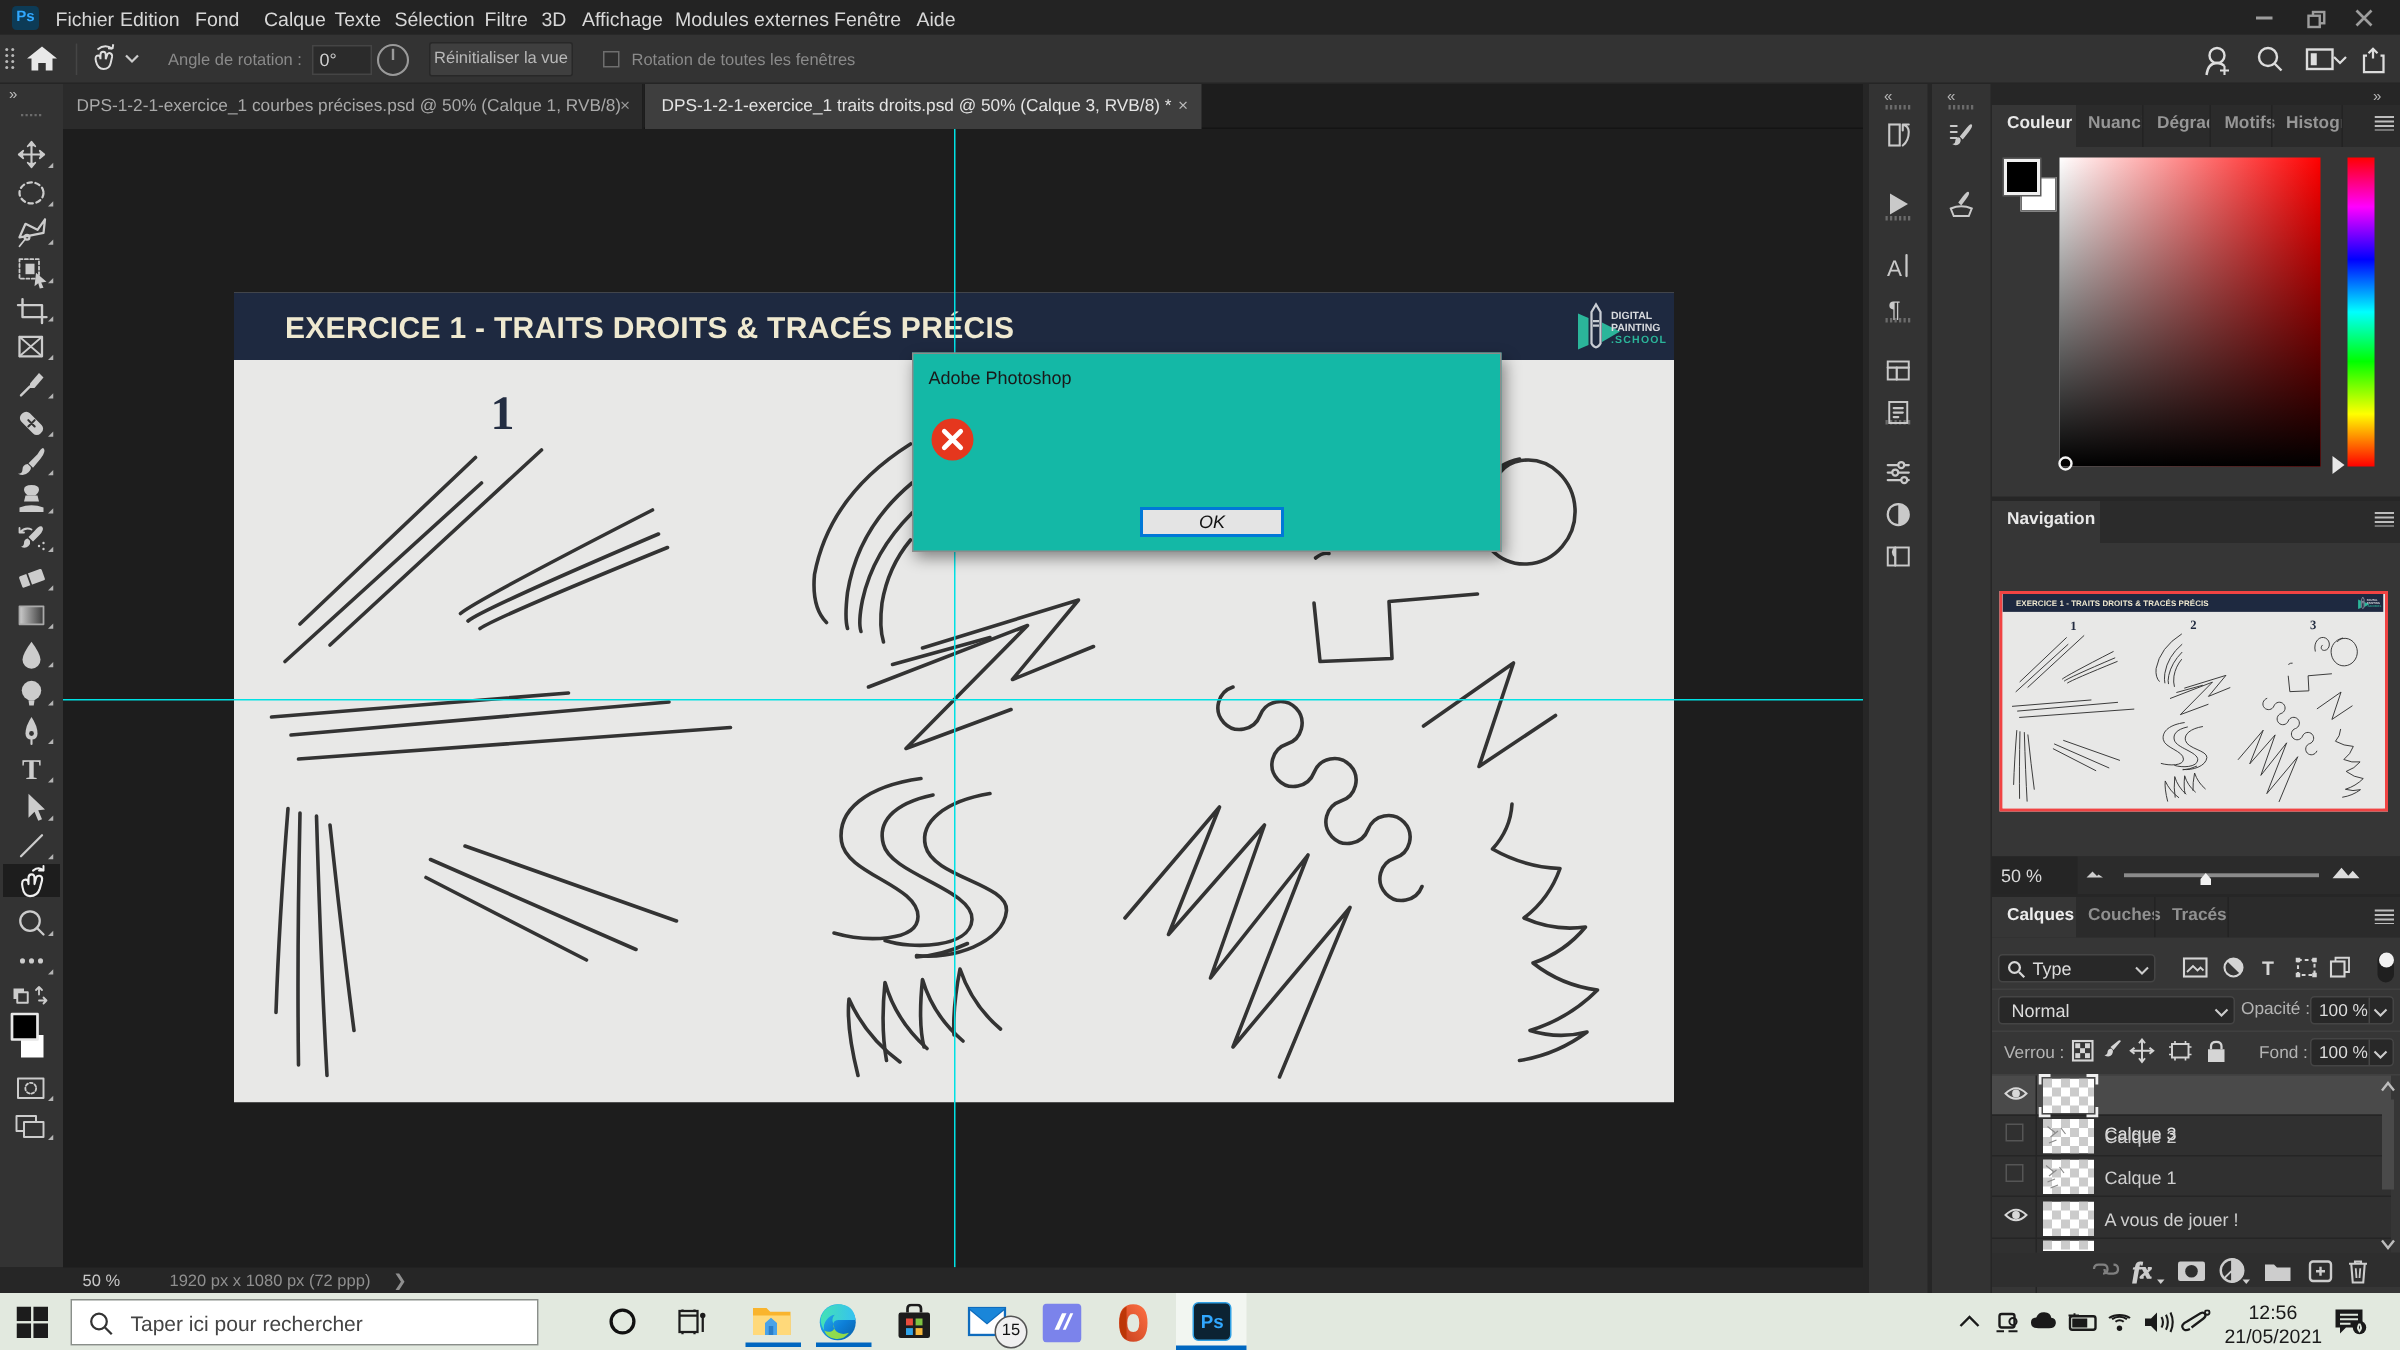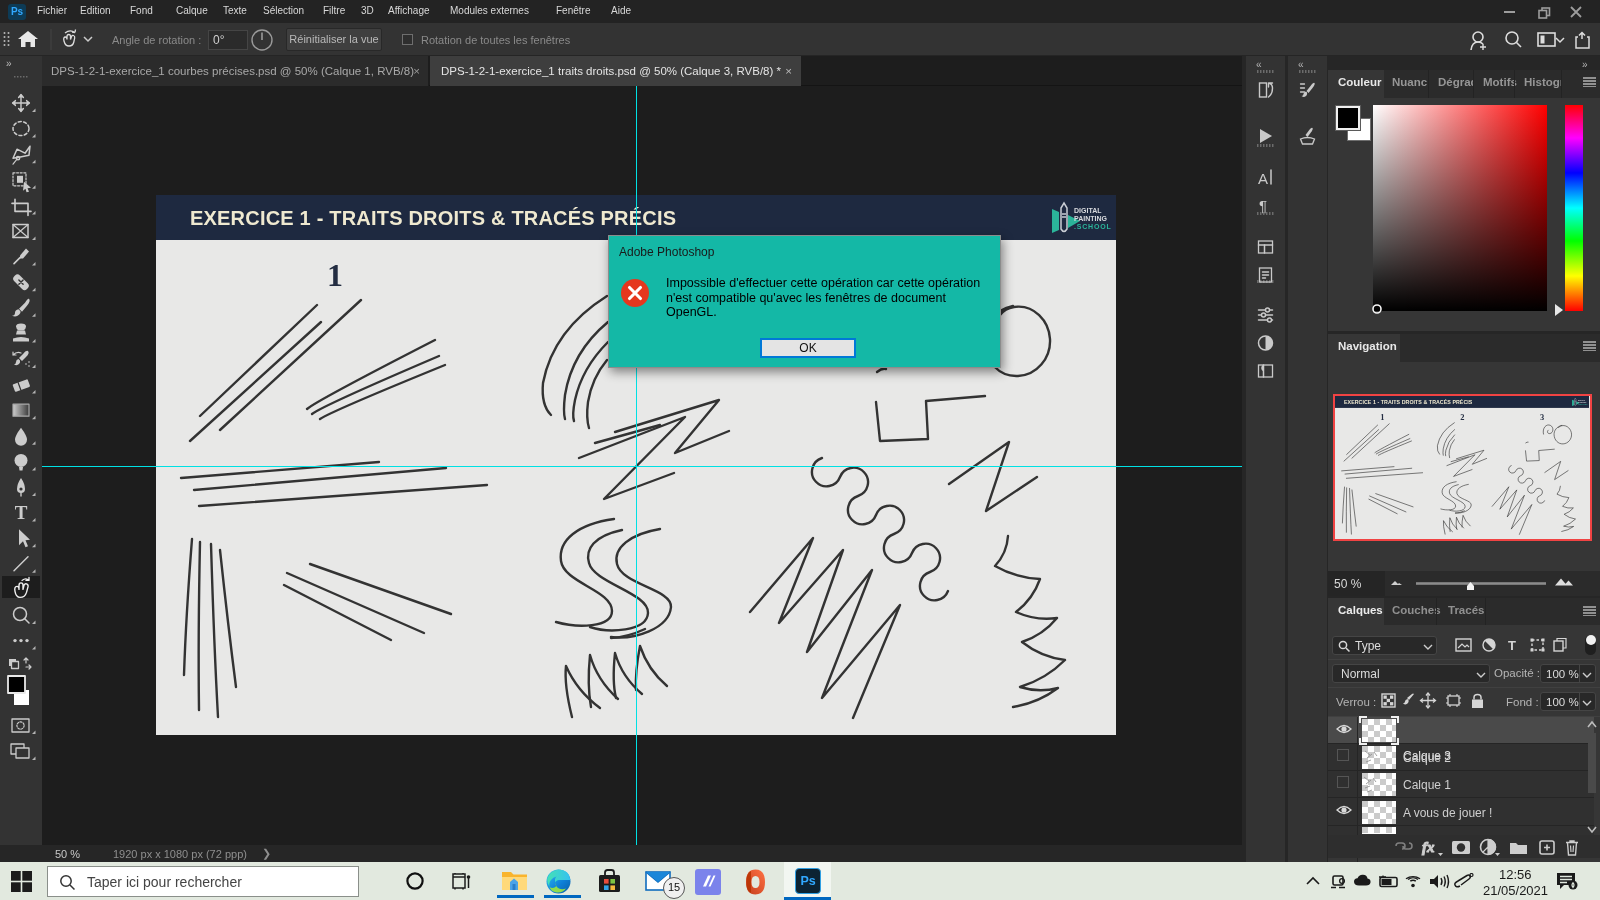--- a/index.html
+++ b/index.html
@@ -9,7 +9,7 @@
   #page { position:relative; width:1600px; height:900px; }
   
   #menubar { left:0; top:0; width:1600px; height:23px; background:#232323; }
-  .menuitem { position:absolute; top:4.5px; color:#d8d8d8; font-size:10px; }
+  .menuitem { position:absolute; top:4.5px; color:#d8d8d8; font-size:13px; }
   #optbar { left:0; top:23px; width:1600px; height:33px; background:#333333; border-bottom:1px solid #252525;}
   #tabbar { left:42px; top:56px; width:1200px; height:30px; background:#232323; }
   #toolhead { left:0; top:56px; width:42px; height:30px; background:#333333; }

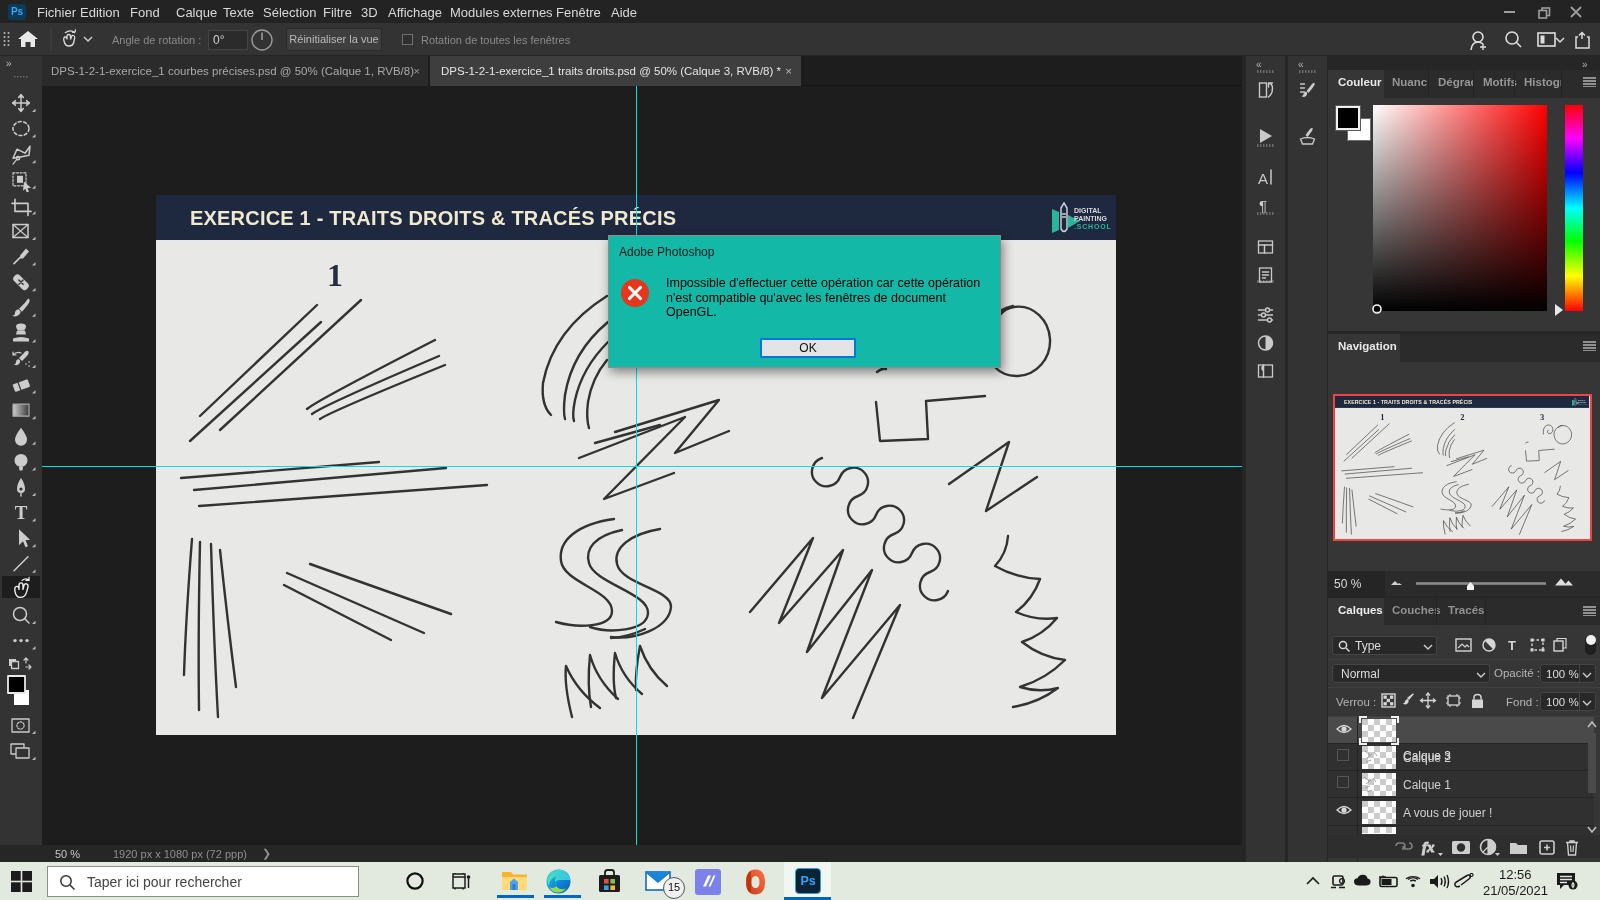--- a/index.html
+++ b/index.html
@@ -362,7 +362,6 @@
     <circle cx="15" cy="15" r="14" fill="#e5371e"></circle>
     <path d="M9.5,9.5 L20.5,20.5 M20.5,9.5 L9.5,20.5" stroke="#ffffff" stroke-width="3.1" stroke-linecap="round"></path>
   </svg>
-  <div class="lbl" style="left:57px;top:40px;font-size:12.5px;color:#000000;line-height:14.5px;white-space:normal;width:330px;">Impossible d'effectuer cette opération car cette opération n'est compatible qu'avec les fenêtres de document OpenGL.</div>
   <div class="abs" style="left:151px;top:102px;width:96px;height:20px;background:#e4e4e4;border:2px solid #0078d7;font-size:12px;color:#111;text-align:center;line-height:16px;">OK</div>
 </div>
 

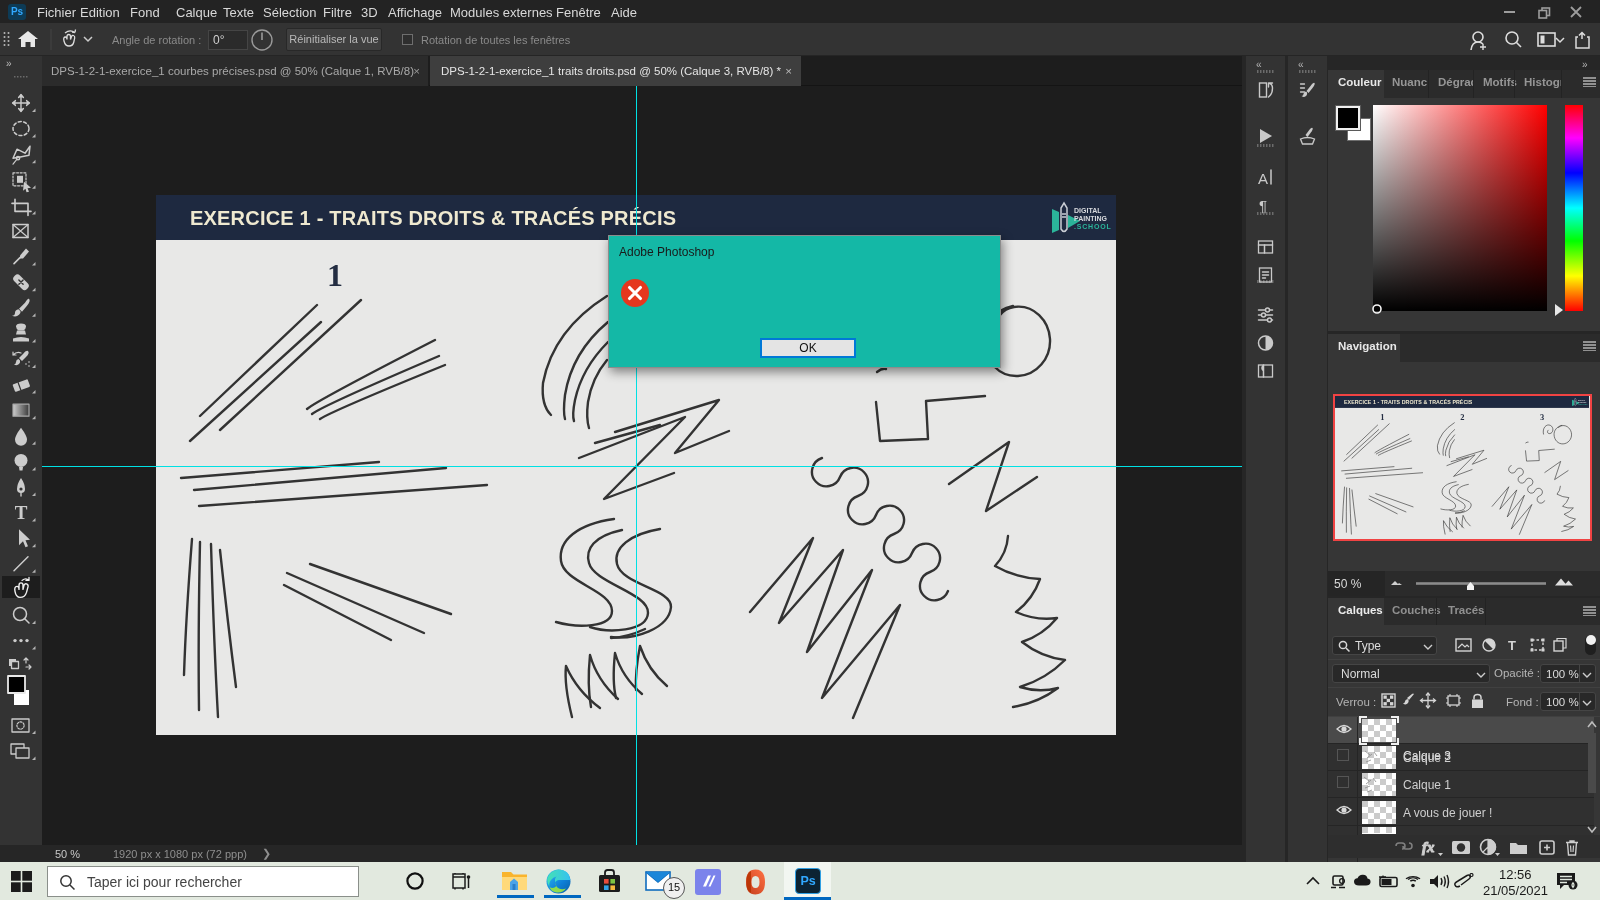--- a/index.html
+++ b/index.html
@@ -362,7 +362,7 @@
     <circle cx="15" cy="15" r="14" fill="#e5371e"></circle>
     <path d="M9.5,9.5 L20.5,20.5 M20.5,9.5 L9.5,20.5" stroke="#ffffff" stroke-width="3.1" stroke-linecap="round"></path>
   </svg>
-  <div class="abs" style="left:151px;top:102px;width:96px;height:20px;background:#e4e4e4;border:2px solid #0078d7;font-size:12px;color:#111;text-align:center;line-height:16px;">OK</div>
+  <div class="abs" style="left:151px;top:102px;width:96px;height:20px;background:#e4e4e4;border:2px solid #0078d7;font-size:12px;color:#111;text-align:center;line-height:16px;font-style:italic;">OK</div>
 </div>
 
 <div id="statusbar" class="abs">

